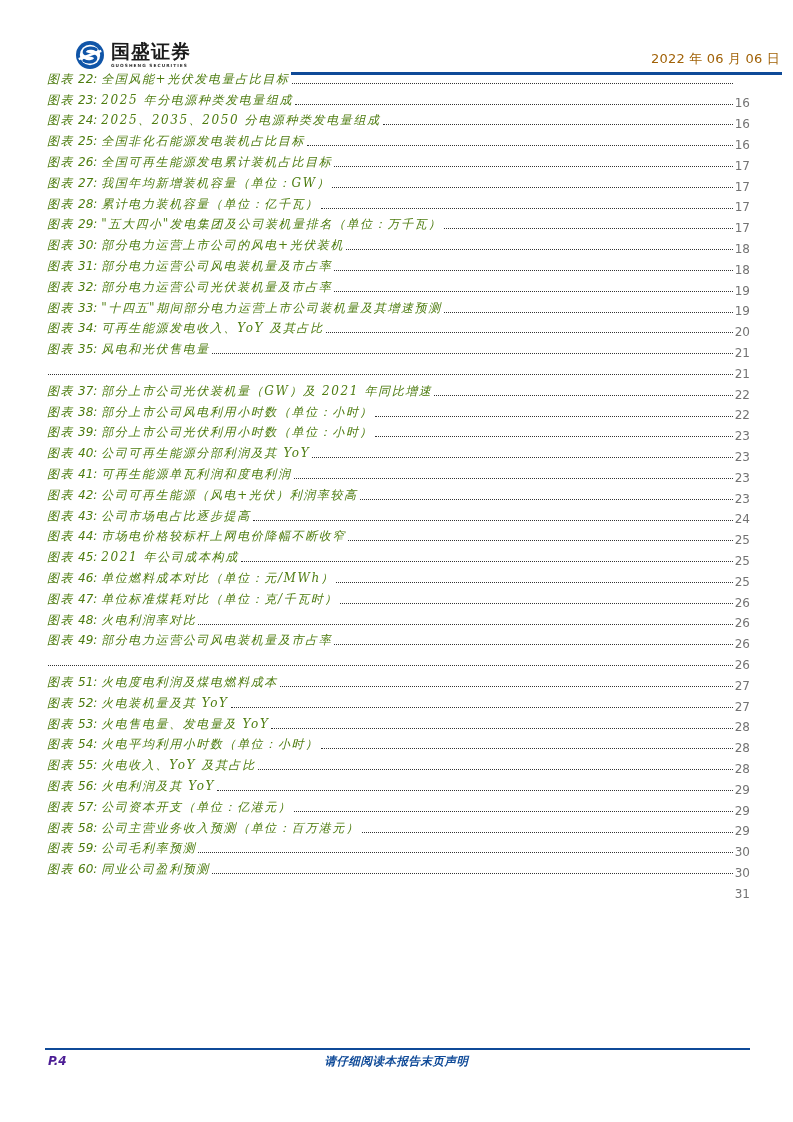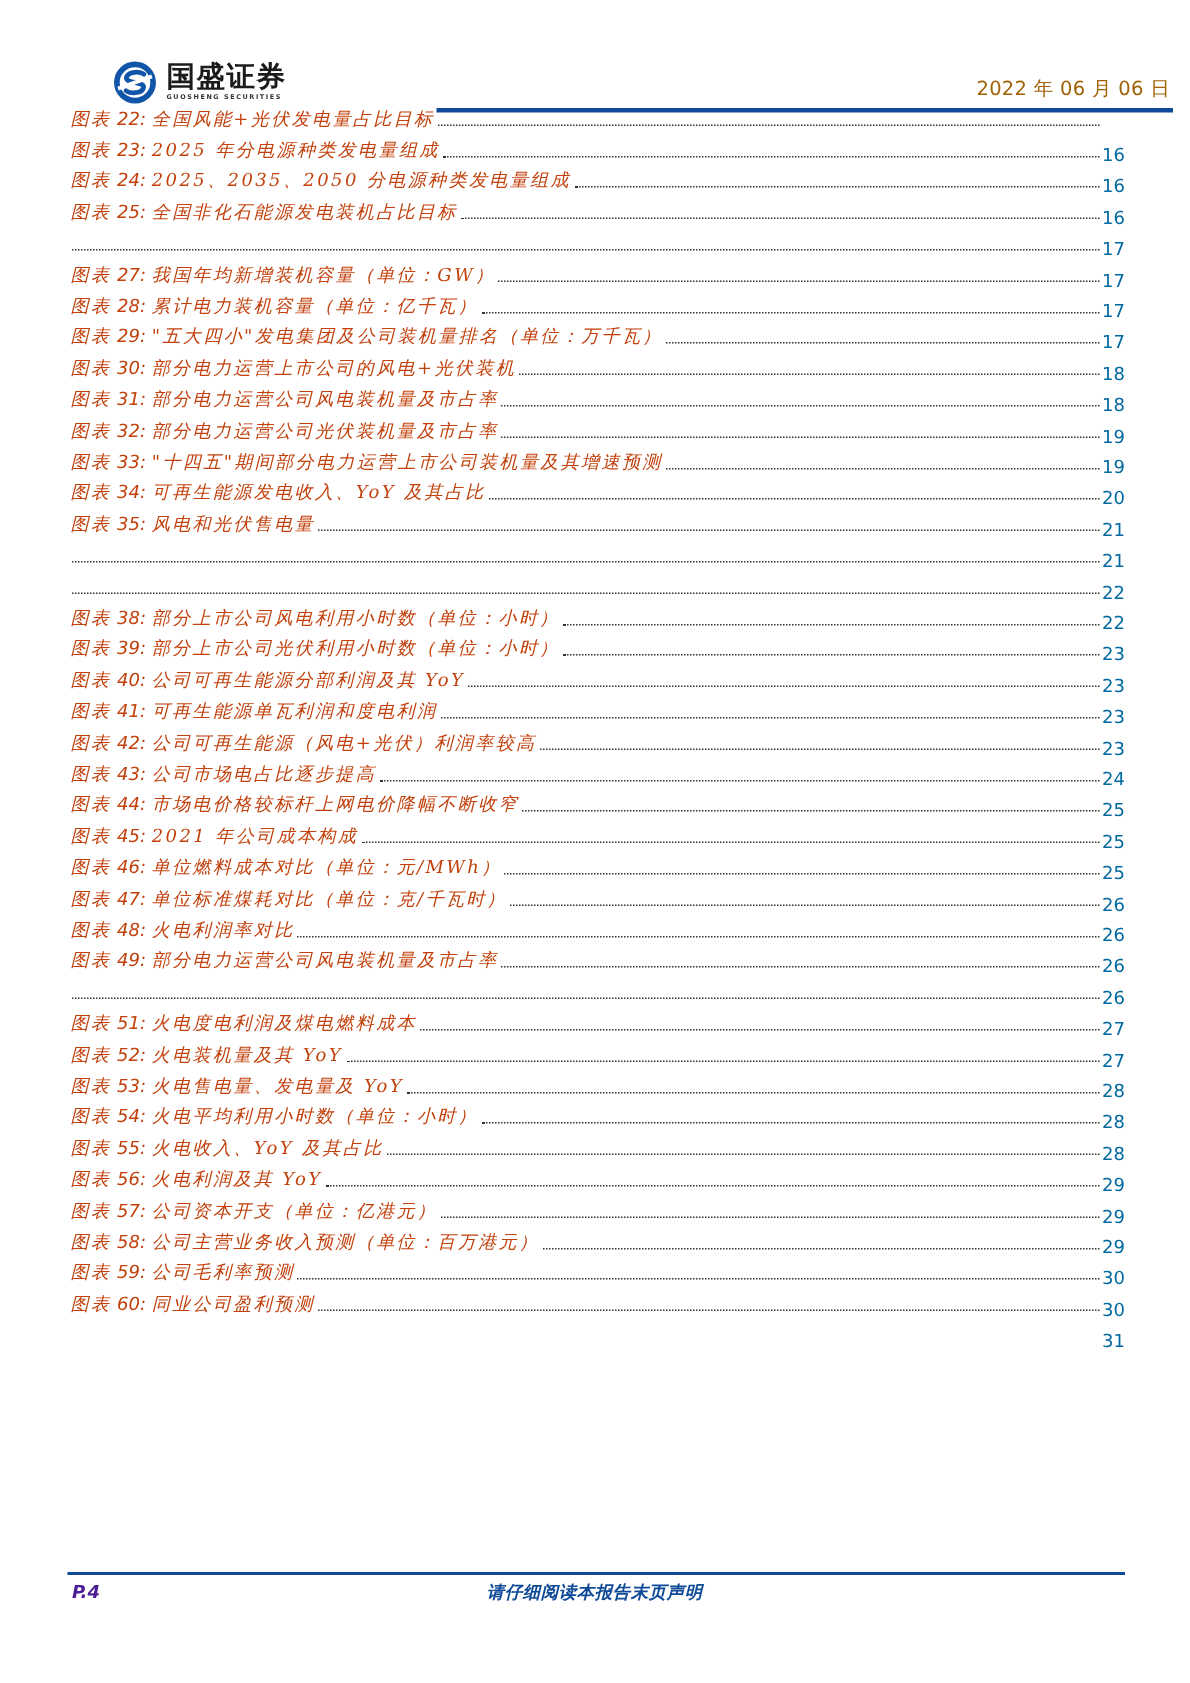--- a/index.html
+++ b/index.html
@@ -81,7 +81,7 @@
     .toc-label {
       font-family: "DejaVu Serif", serif;
       font-style: italic;
-      color: #c2410c;
+      color: #4d7c0f;
       white-space: nowrap;
       background: #fff;
       padding-right: 1px;

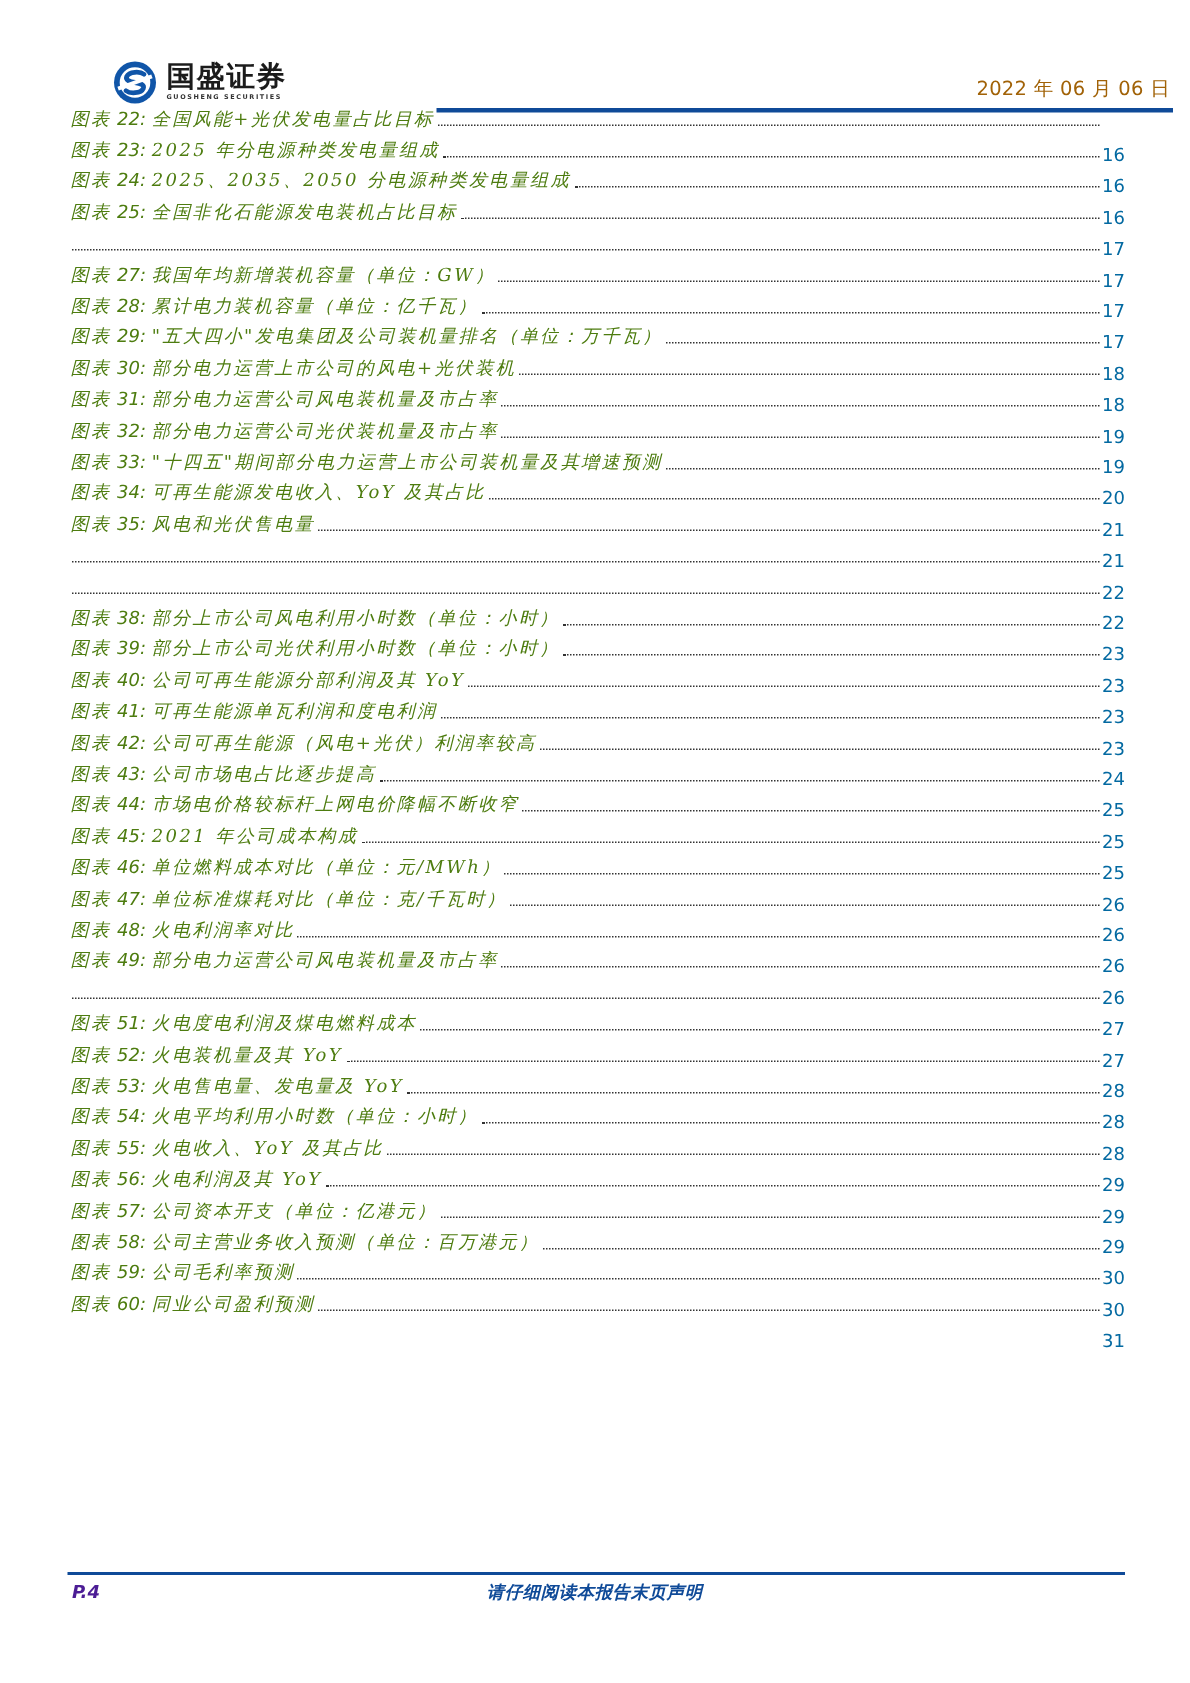--- a/index.html
+++ b/index.html
@@ -108,7 +108,7 @@
     .toc-page {
       font-family: "DejaVu Sans", sans-serif;
       font-size: 12px;
-      color: #0369a1;
+      color: #737373;
       width: 16px;
       text-align: right;
       margin-top: 48px;

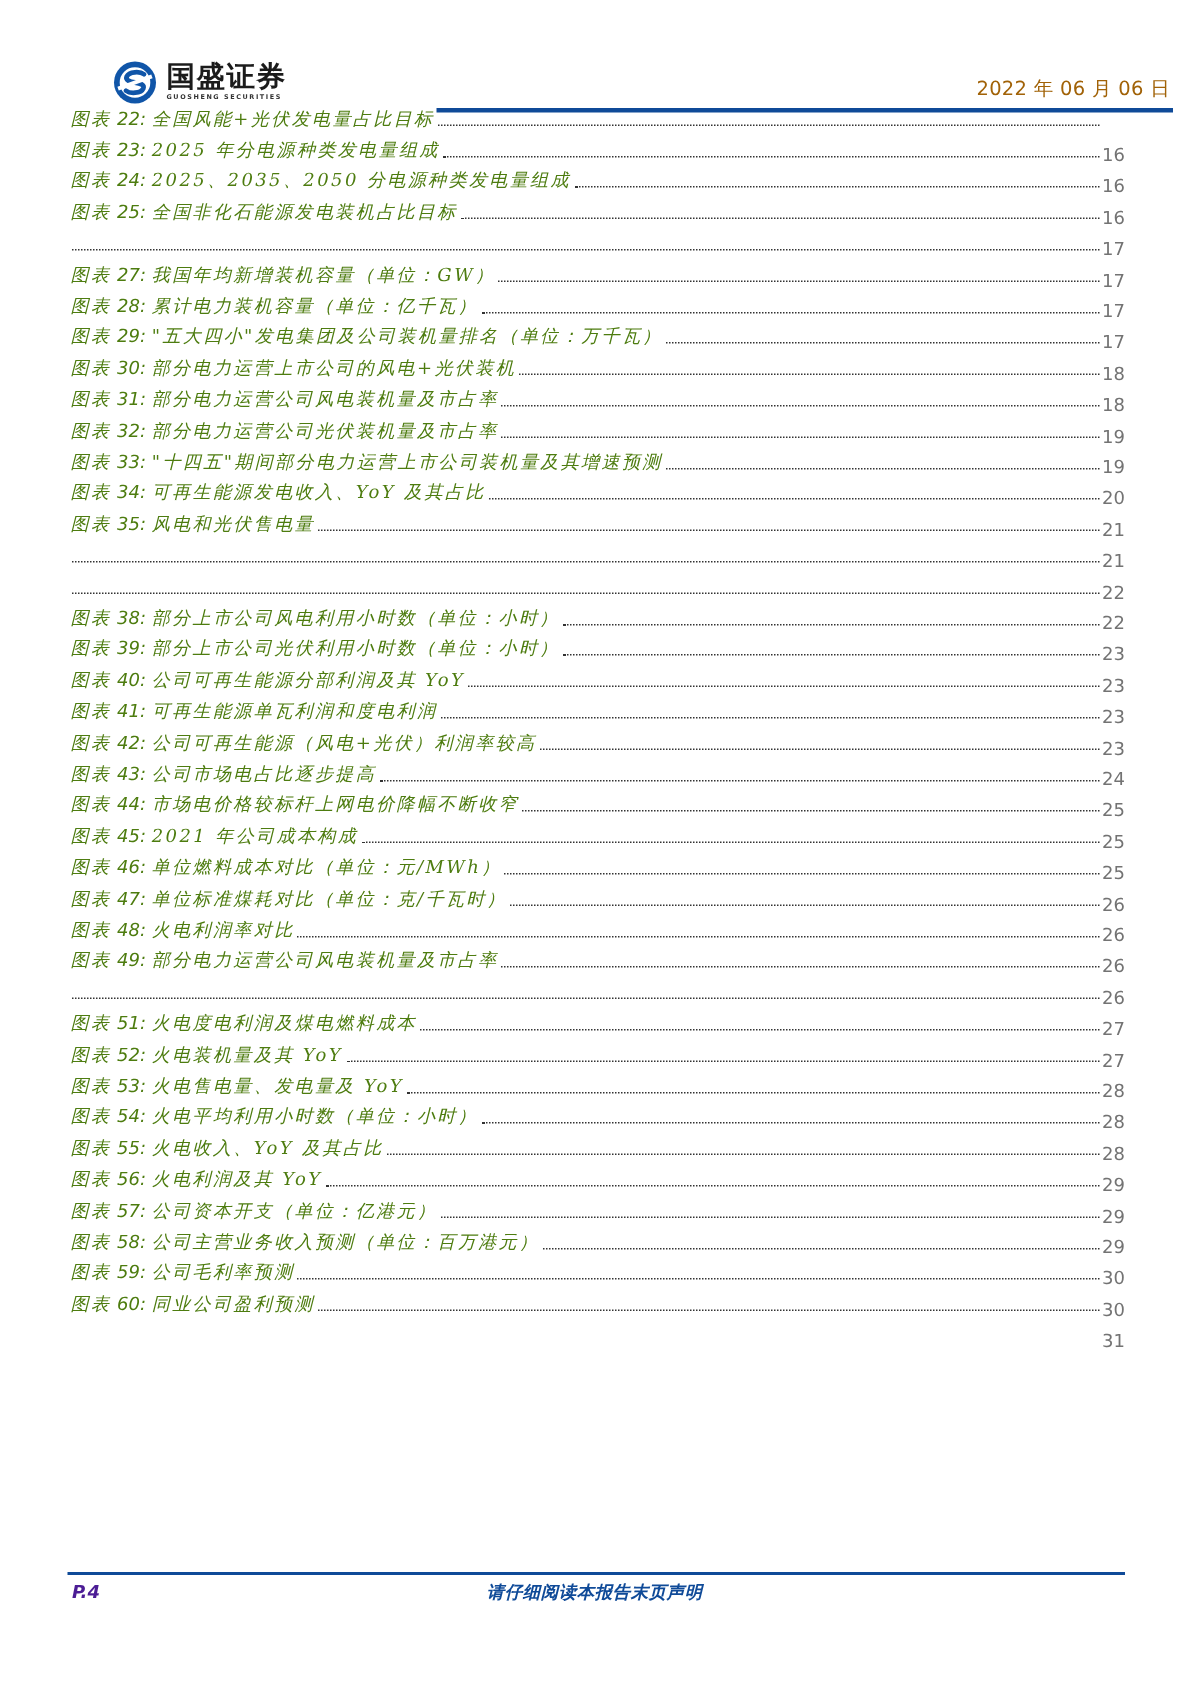--- a/index.html
+++ b/index.html
@@ -182,6 +182,7 @@
       <span class="toc-page">17</span>
     </div>
     <div class="toc-row">
+      <span class="toc-label"><span class="toc-title">图表</span> <span class="toc-num">26:</span> <span class="toc-title">全国可再生能源发电累计装机占比目标</span></span>
       <span class="toc-leader"></span>
       <span class="toc-page">17</span>
     </div>

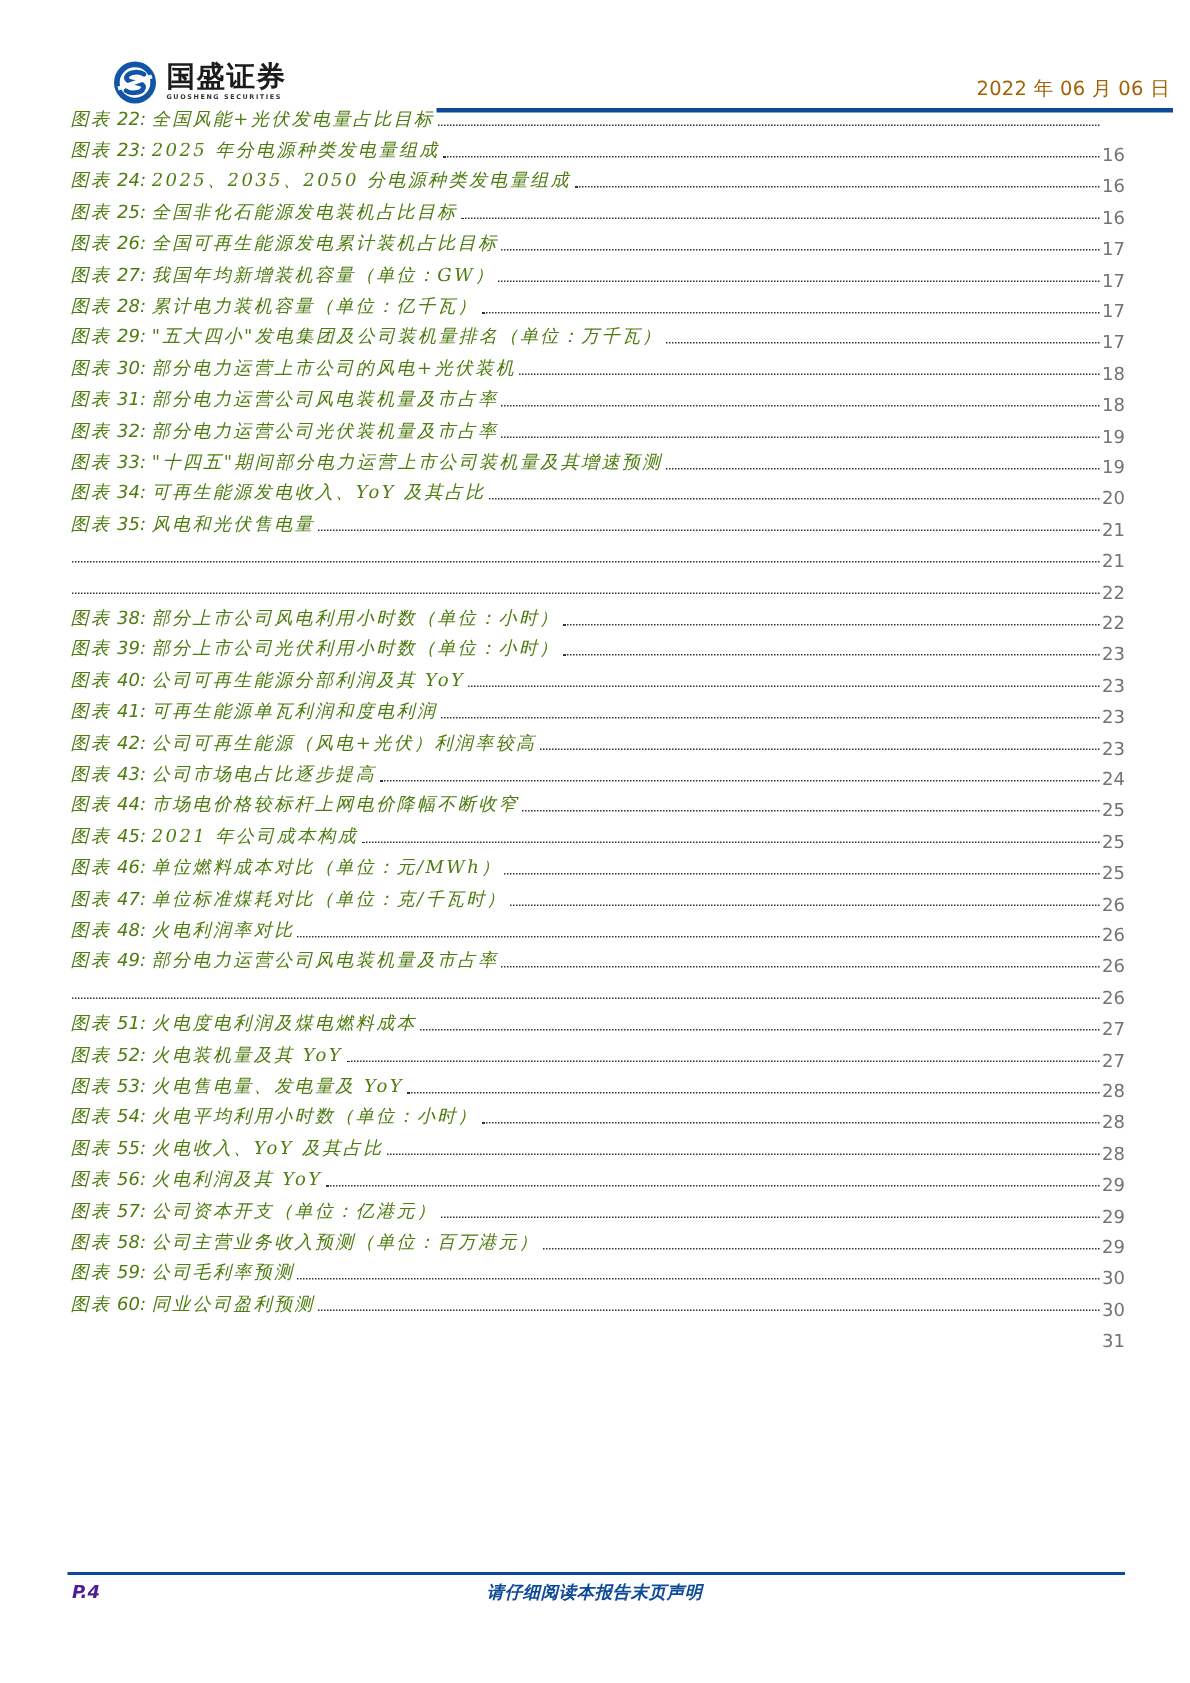--- a/index.html
+++ b/index.html
@@ -236,6 +236,7 @@
       <span class="toc-page">22</span>
     </div>
     <div class="toc-row">
+      <span class="toc-label"><span class="toc-title">图表</span> <span class="toc-num">37:</span> <span class="toc-title">部分上市公司光伏装机量（GW）及 2021 年同比增速</span></span>
       <span class="toc-leader"></span>
       <span class="toc-page">22</span>
     </div>

